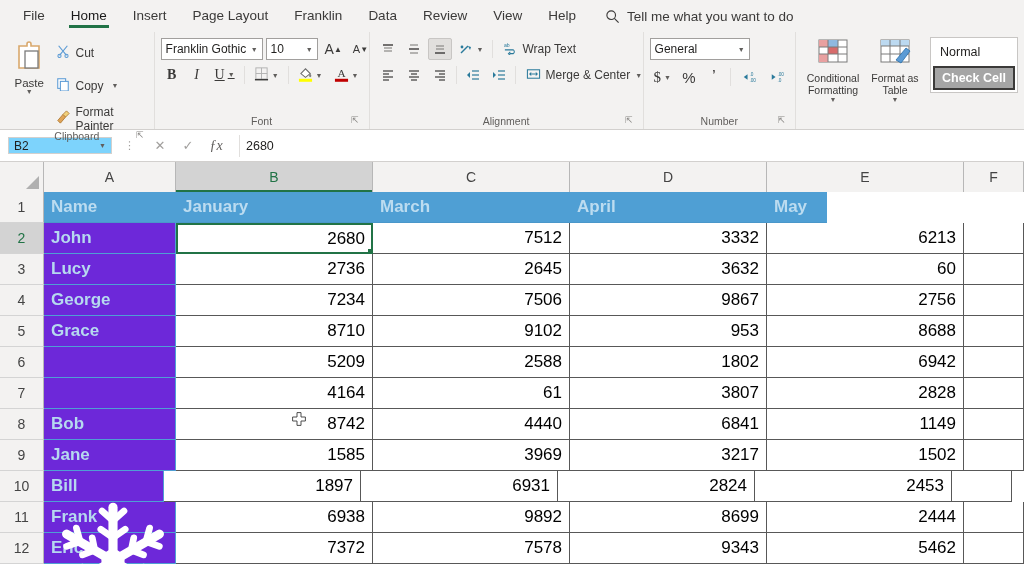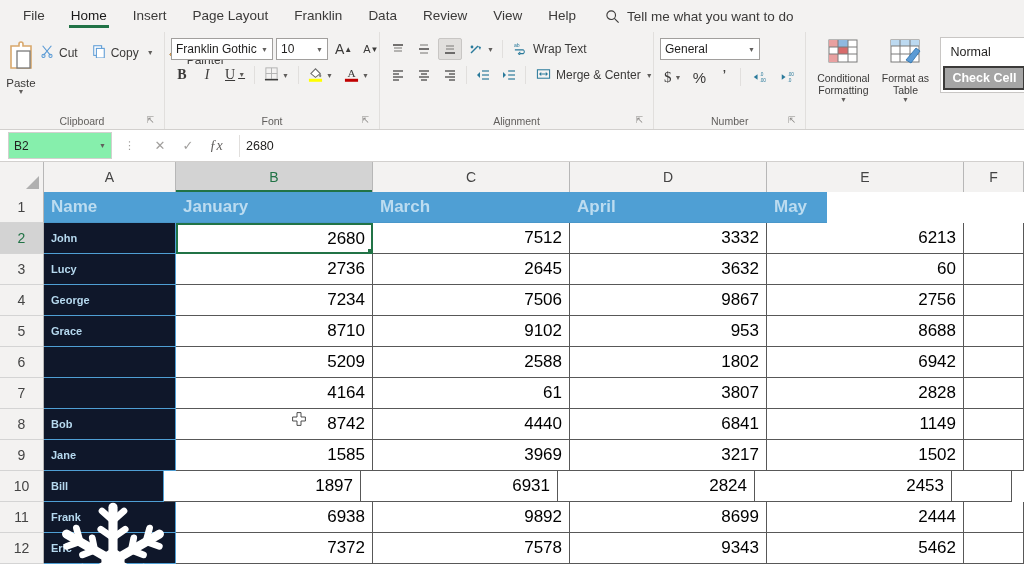--- a/index.html
+++ b/index.html
@@ -65,7 +65,7 @@
   }
   .clip-paste .lbl { font-size: 11.5px; color: #3b3a39; margin-top: 1px; }
   .clip-paste .caret { font-size: 7px; color: #605e5c; line-height: 6px; }
-  .clip-list { display: flex; flex-direction: row; gap: 6px; padding-top: 4px; }
+  .clip-list { display: flex; flex-direction: column; gap: 12px; padding-top: 4px; }
   .clip-item {
     display: flex; align-items: center; gap: 5px;
     font-size: 12px; color: #3b3a39; height: 21px;

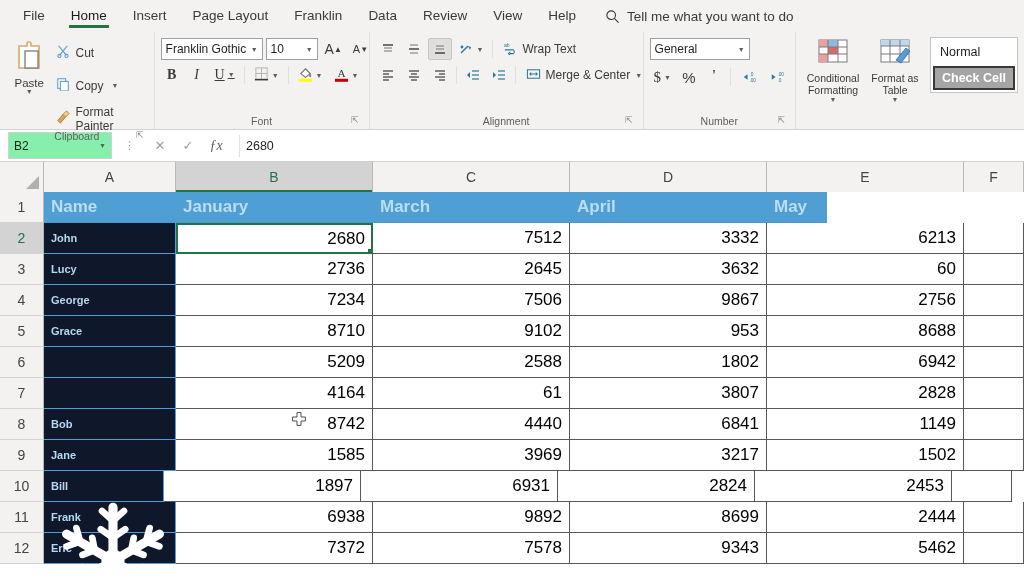--- a/index.html
+++ b/index.html
@@ -146,8 +146,8 @@
     padding: 0 4px;
   }
   .namebox {
-    width: 104px; height: 27px; margin-left: 4px;
-    background: #86efac; border: 1px solid #d2d0ce;
+    width: 104px; height: 17px; margin-left: 4px;
+    background: #7dd3fc; border: 1px solid #d2d0ce;
     display: flex; align-items: center; justify-content: space-between;
     padding: 0 5px; font-size: 12px; color: #201f1e; cursor: default;
   }

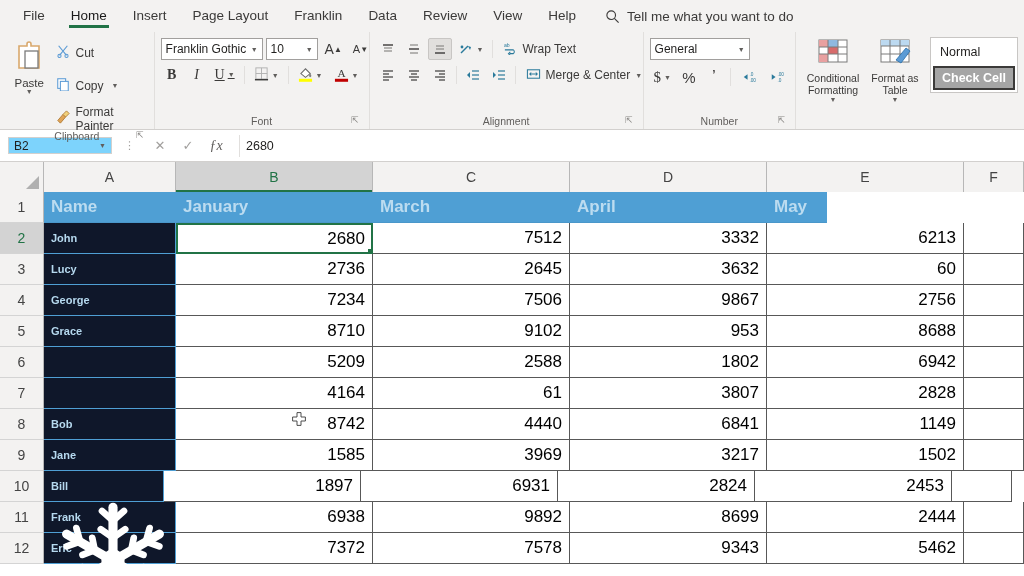--- a/index.html
+++ b/index.html
@@ -226,8 +226,8 @@
     border-right-color: #4f9fd4; border-bottom-color: #4a97ca;
   }
   .cell.name {
-    background: #0f172a; color: #b6d9ef;
-    font-weight: bold; font-size: 11px;
+    background: #6d28d9; color: #b6d9ef;
+    font-weight: bold; font-size: 17px;
     border-right-color: #4f9fd4; border-bottom-color: #4f9fd4;
   }
   .cell.blank { border-right-color: #585858; }

